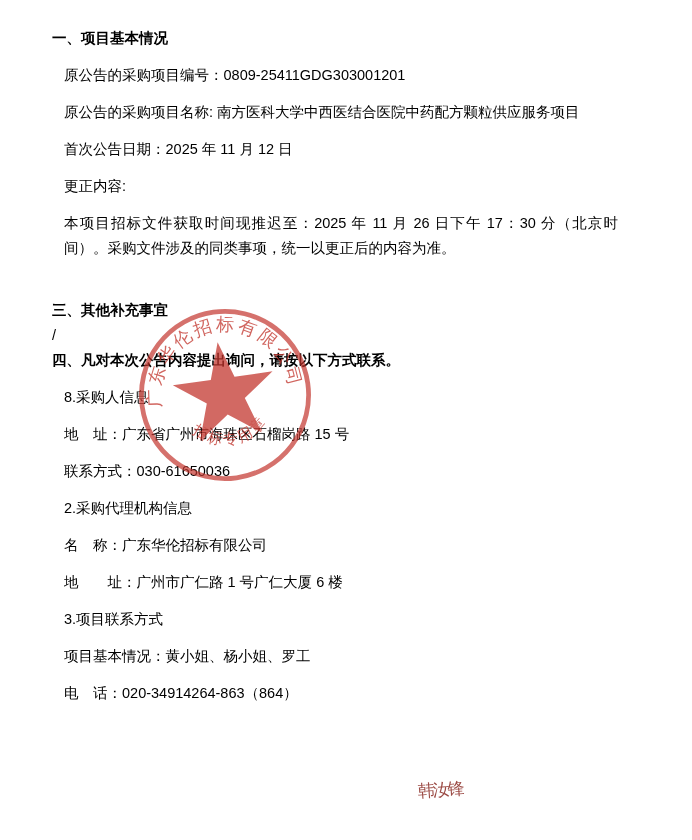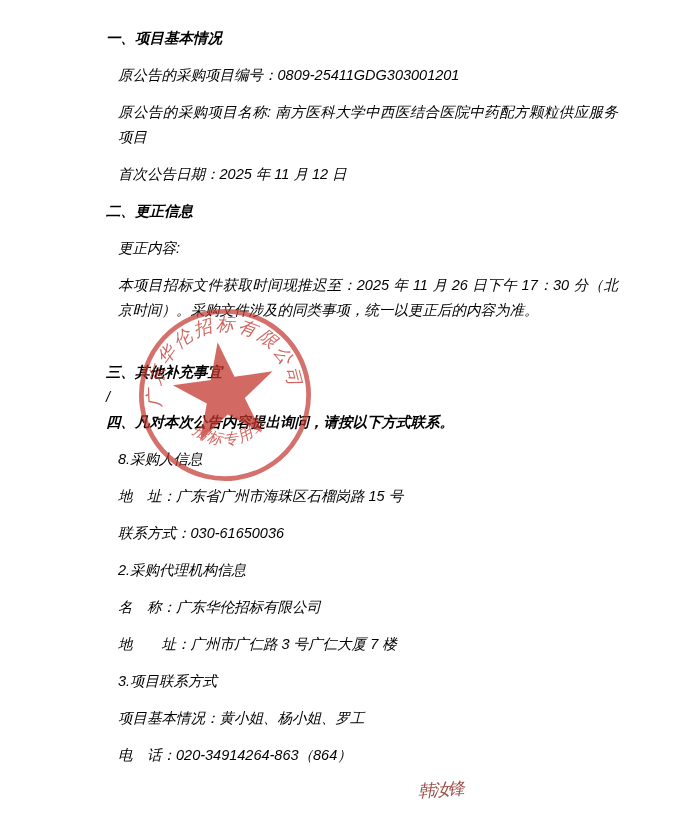--- a/index.html
+++ b/index.html
@@ -20,8 +20,7 @@
     width: 692px;
     height: 840px;
     box-sizing: border-box;
-    padding: 26px 62px 0 106px;
-    font-style: italic;
+    padding: 26px 62px 0 52px;
   }
   .doc {
     position: relative;

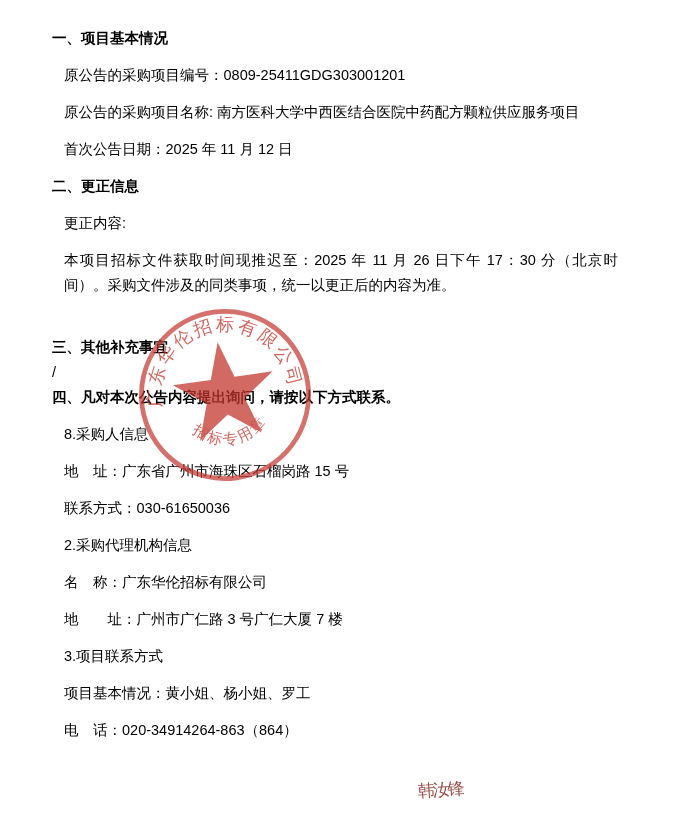--- a/index.html
+++ b/index.html
@@ -87,7 +87,6 @@
       <div class="para">原公告的采购项目编号：0809-25411GDG303001201</div>
       <div class="para">原公告的采购项目名称: 南方医科大学中西医结合医院中药配方颗粒供应服务项目</div>
       <div class="para">首次公告日期：2025 年 11 月 12 日</div>
-      <div class="heading">二、更正信息</div>
       <div class="para">更正内容:</div>
       <div class="para">本项目招标文件获取时间现推迟至：2025 年 11 月 26 日下午 17：30 分（北京时间）。采购文件涉及的同类事项，统一以更正后的内容为准。</div>
       <div class="blank"></div>

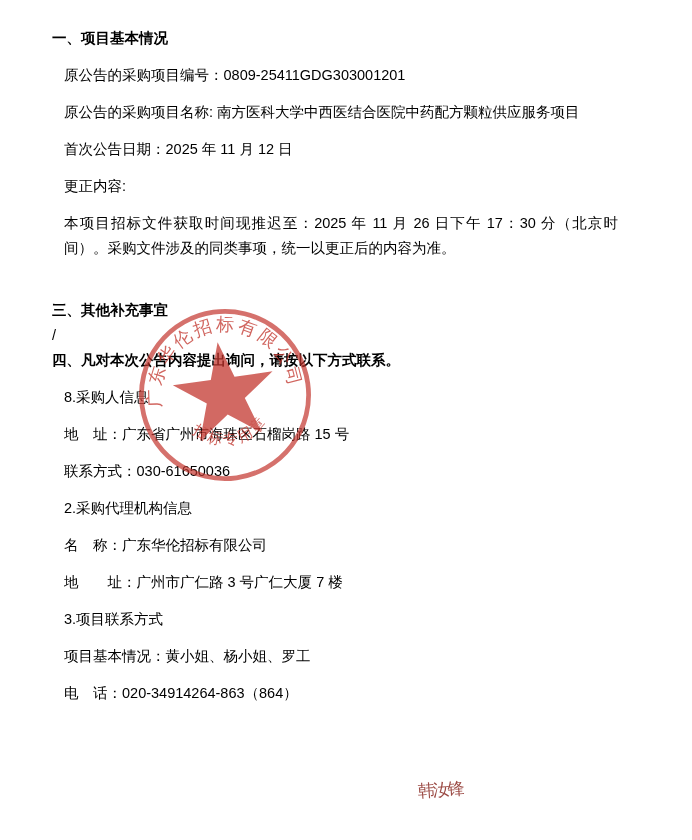--- a/index.html
+++ b/index.html
@@ -98,7 +98,7 @@
       <div class="para">联系方式：030-61650036</div>
       <div class="para">2.采购代理机构信息</div>
       <div class="para">名　称：广东华伦招标有限公司</div>
-      <div class="para">地　　址：广州市广仁路 3 号广仁大厦 7 楼</div>
+      <div class="para">地　　址：广州市广仁路 1 号广仁大厦 6 楼</div>
       <div class="para">3.项目联系方式</div>
       <div class="para">项目基本情况：黄小姐、杨小姐、罗工</div>
       <div class="para">电　话：020-34914264-863（864）</div>

